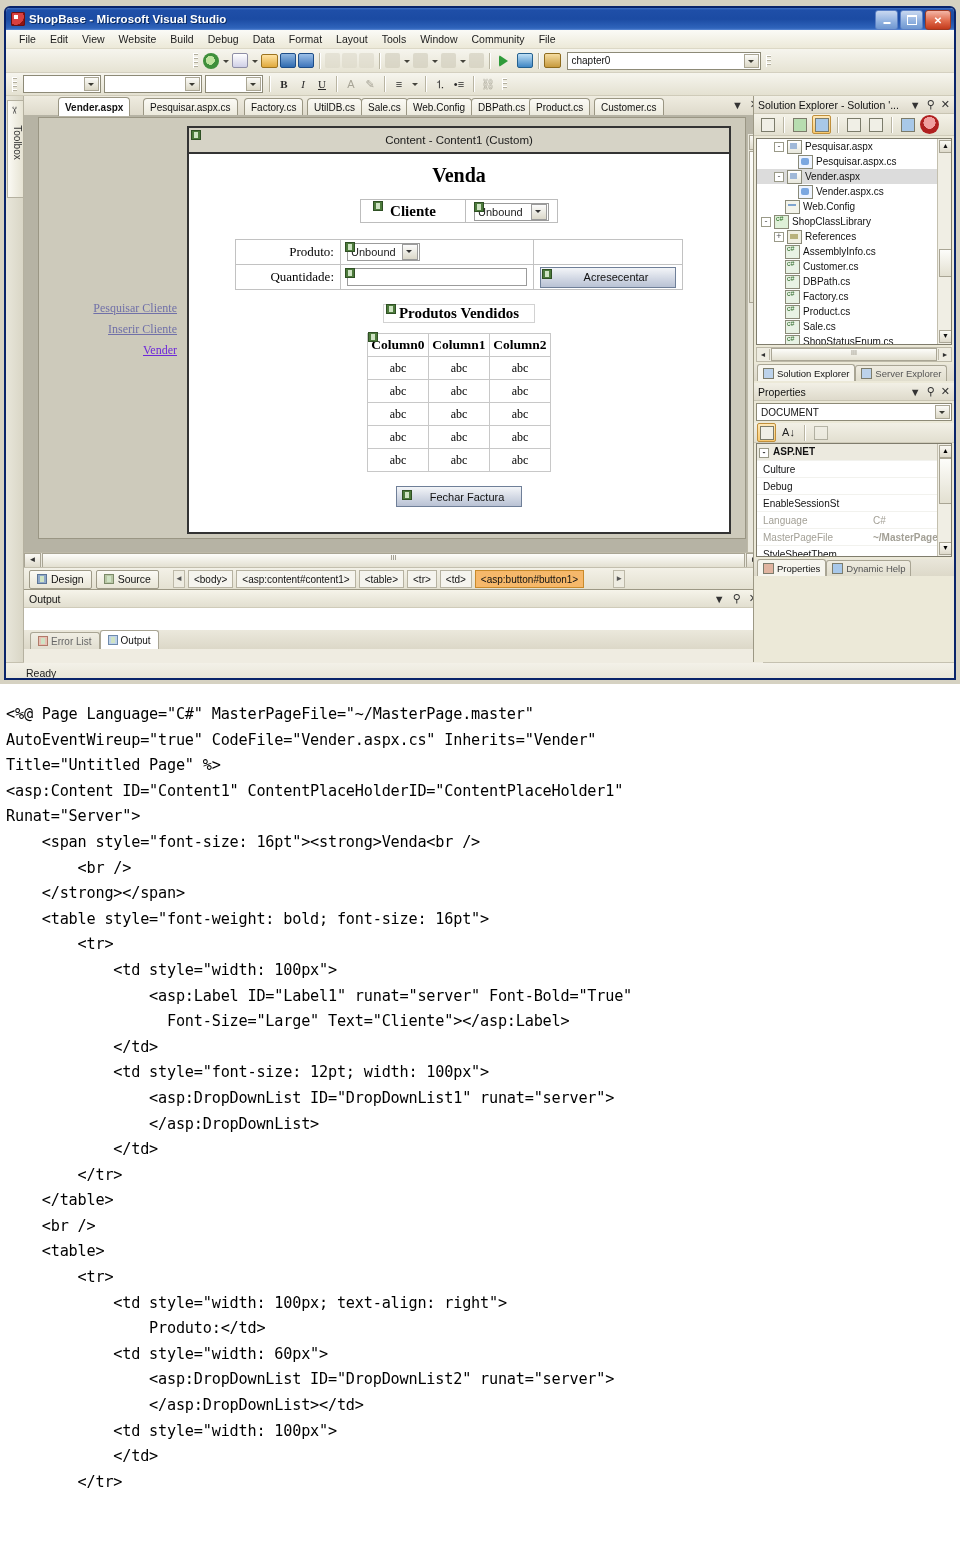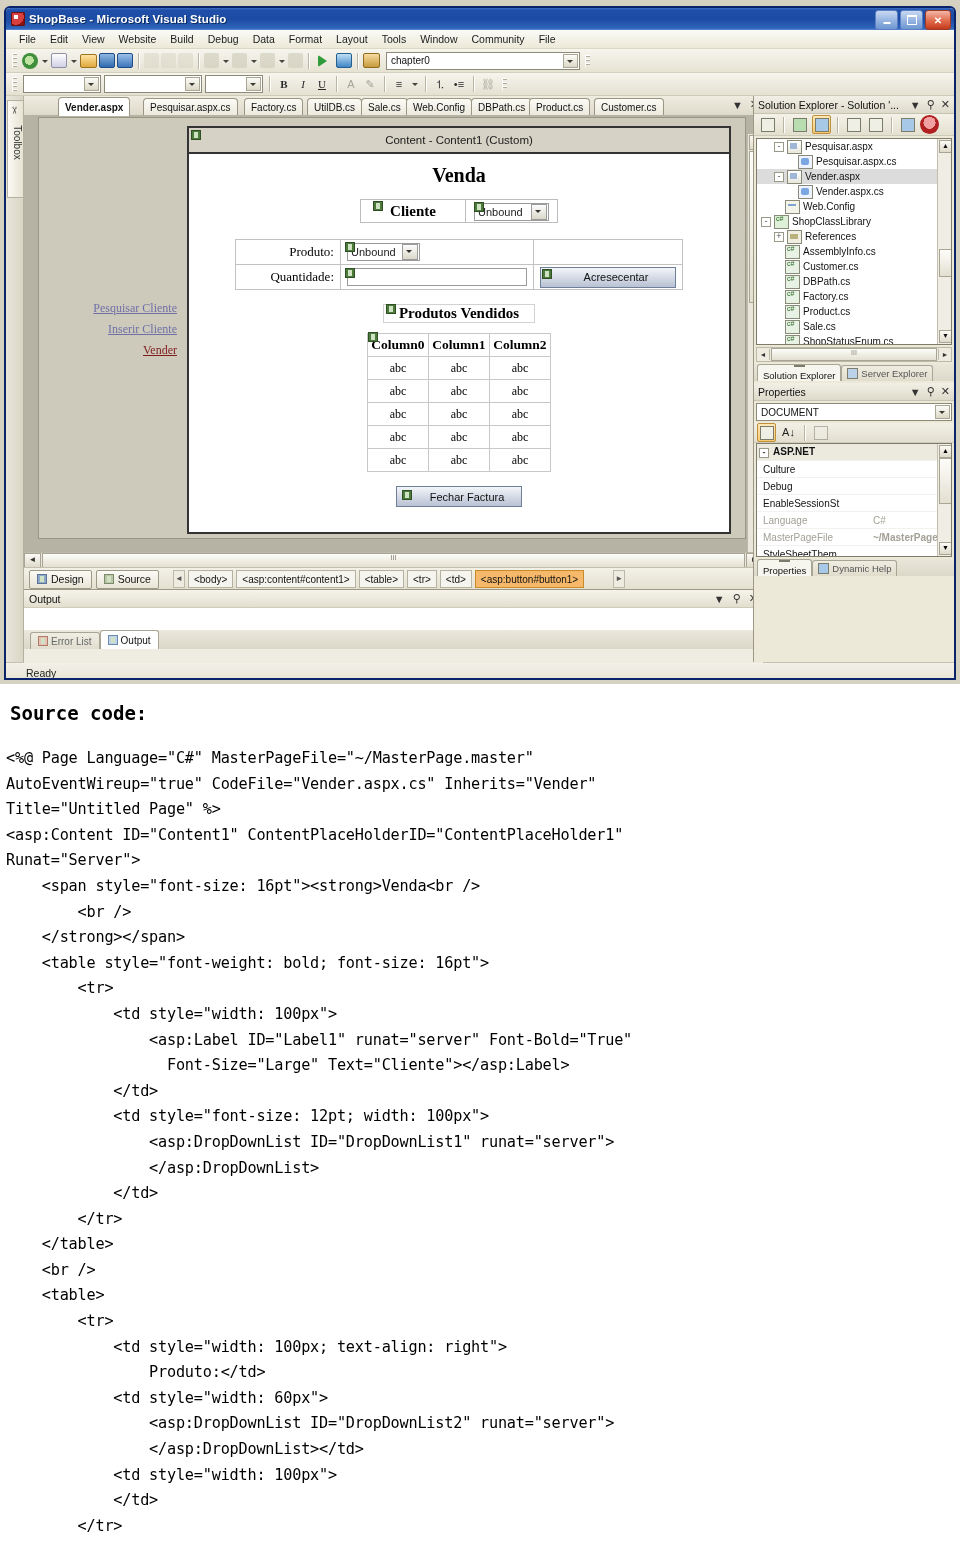--- a/index.html
+++ b/index.html
@@ -29,7 +29,7 @@
   .menubar span{font-size:10.5px;color:#1b1b1b;padding:1px 7px;}
 
   .toolbar{height:23px;background:linear-gradient(180deg,#f6f5ee,#e6e3d3);display:flex;align-items:center;
-           border-bottom:1px solid #d4d0c0;padding-left:3px;gap:2px;}
+           border-bottom:1px solid #d4d0c0;padding-left:3px;gap:2px;justify-content:center;}
   .grip{width:4px;height:15px;background:
         repeating-linear-gradient(180deg,#fff 0 1px,#b2ae9d 1px 2px,transparent 2px 4px);margin:0 3px;border-left:1px solid #fff;}
   .tbtn{width:19px;height:19px;border:1px solid transparent;border-radius:2px;position:relative;display:inline-block;}

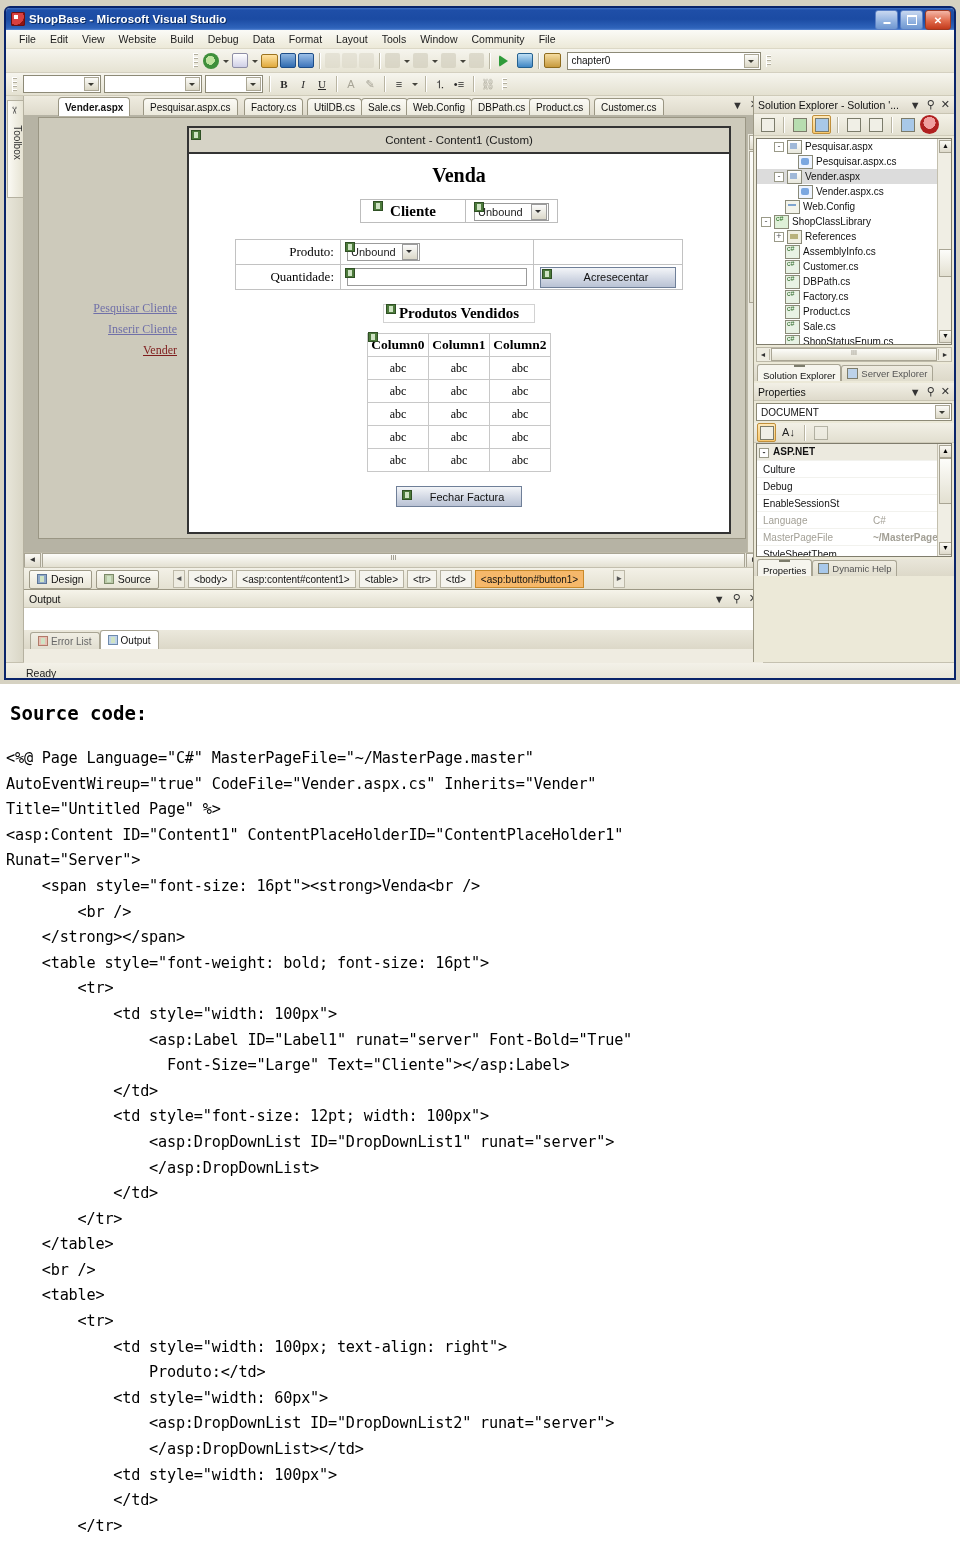--- a/index.html
+++ b/index.html
@@ -340,7 +340,7 @@
               <div style="position:absolute;left:18px;top:180px;width:120px;text-align:right;line-height:21px;">
                 <div style="font-family:'Liberation Serif',serif;font-size:12px;color:#7070a8;text-decoration:underline;">Pesquisar Cliente</div>
                 <div style="font-family:'Liberation Serif',serif;font-size:12px;color:#7070a8;text-decoration:underline;">Inserir Cliente</div>
-                <div style="font-family:'Liberation Serif',serif;font-size:12px;color:#7f1d1d;text-decoration:underline;">Vender</div>
+                <div style="font-family:'Liberation Serif',serif;font-size:12px;color:#6d28d9;text-decoration:underline;">Vender</div>
               </div>
 
               <div class="contentbox">

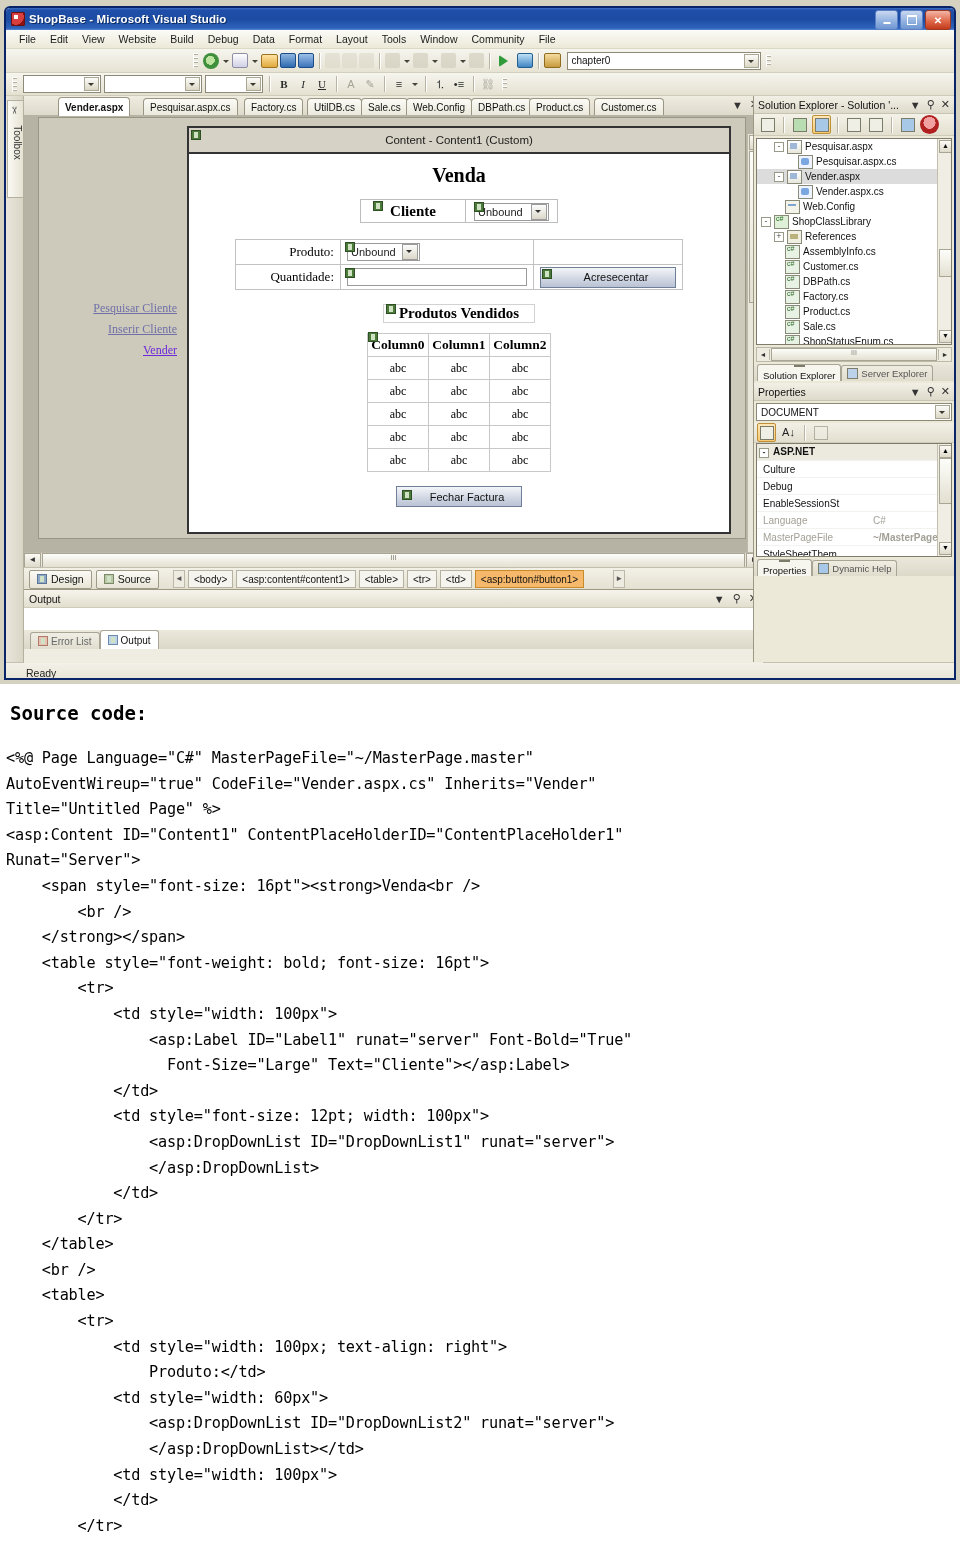--- a/index.html
+++ b/index.html
@@ -175,7 +175,7 @@
   .dock-tabs{height:17px;display:flex;align-items:flex-end;padding-left:3px;background:linear-gradient(180deg,#e9e6da,#ddd9c9);}
   .dtab{height:15px;display:flex;align-items:center;gap:3px;padding:0 5px;font-size:9.5px;border:1px solid #a9a594;border-bottom:none;
         border-radius:3px 3px 0 0;background:linear-gradient(180deg,#efece1,#e0ddcd);color:#555;}
-  .dtab.active{background:#f6f5ee;color:#111;height:16px;flex-direction:column;}
+  .dtab.active{background:#f6f5ee;color:#111;height:16px;}
   .dtab .sq{width:9px;height:9px;border:1px solid #7c7c6c;background:#bcd2ea;}
 
   .propcombo{margin:2px;height:16px;border:1px solid #8d8a77;background:#fff;font-size:10px;display:flex;align-items:center;

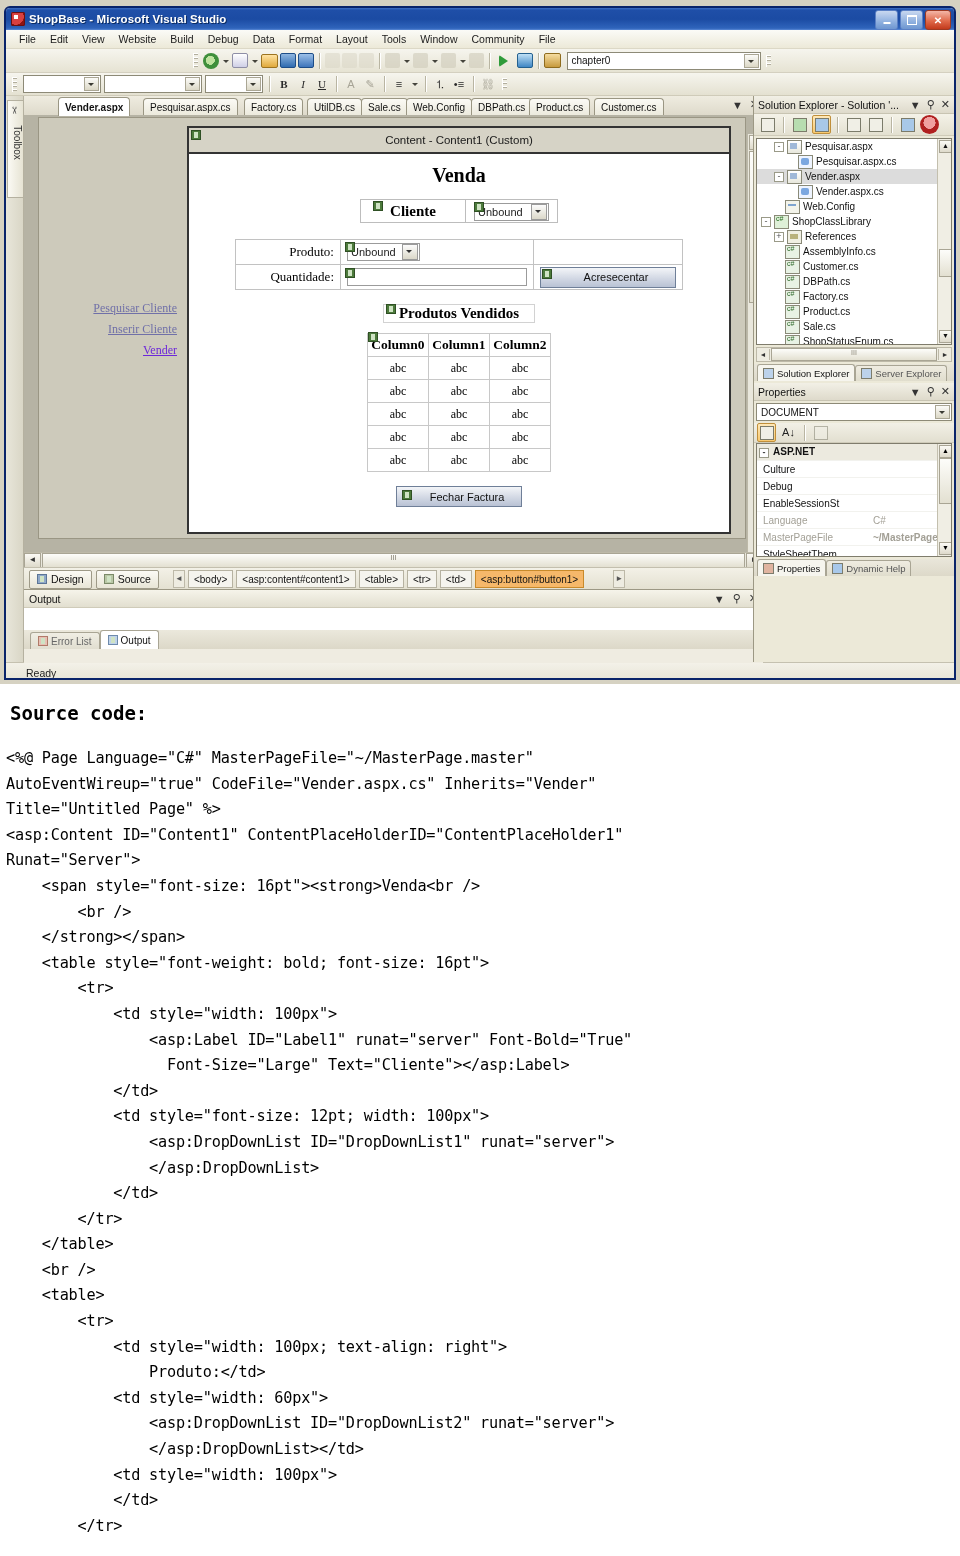--- a/index.html
+++ b/index.html
@@ -726,7 +726,6 @@
 </div>
 
 <div class="srcwrap">
-  <div class="srchead">Source code:</div>
   <pre class="srccode">&lt;%@ Page Language="C#" MasterPageFile="~/MasterPage.master"
 AutoEventWireup="true" CodeFile="Vender.aspx.cs" Inherits="Vender"
 Title="Untitled Page" %&gt;

